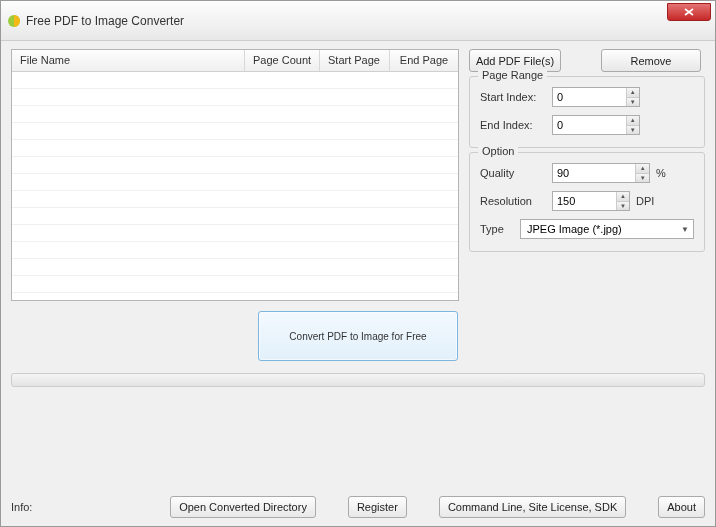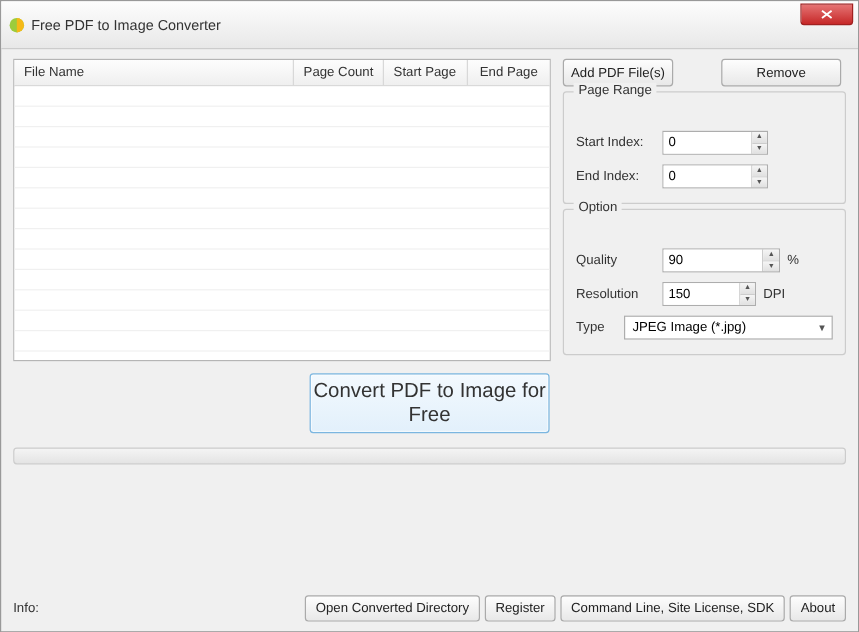--- a/index.html
+++ b/index.html
@@ -33,7 +33,7 @@
 .btn.remove { width: 100px; }
 
 
-.group { border: 1px solid #ccc; border-radius: 3px; padding: 32px 10px 12px 10px; position: relative; }
+.group { border: 1px solid #ccc; border-radius: 3px; padding: 10px 10px 12px 10px; position: relative; }
 .group-title { position: absolute; top: -8px; left: 8px; background: #f0f0f0; padding: 0 4px; color: #333; }
 .field-row { display: flex; align-items: center; margin-bottom: 8px; }
 .field-row:last-child { margin-bottom: 0; }

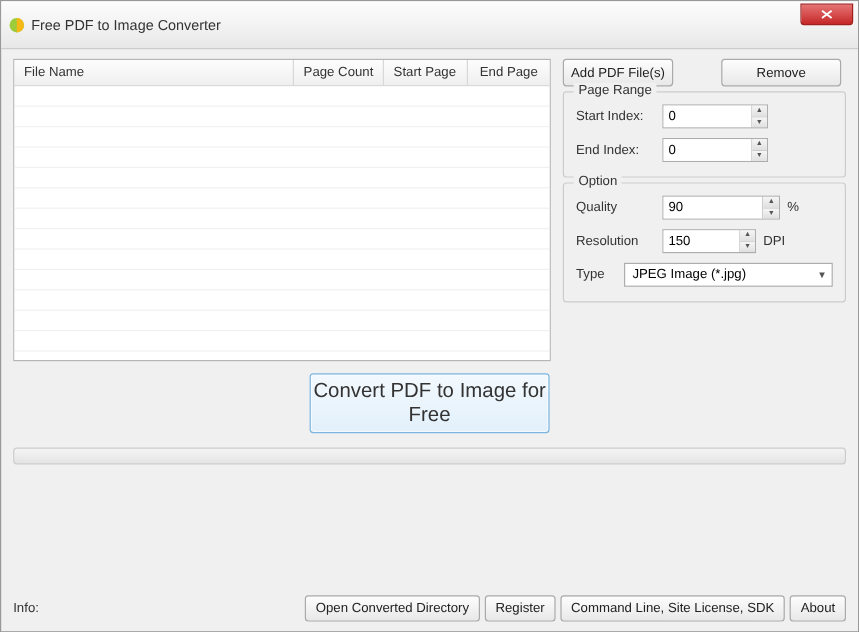--- a/index.html
+++ b/index.html
@@ -49,7 +49,7 @@
 
 
 .convert-wrap { display: flex; justify-content: center; margin-top: 10px; }
-.convert-btn { width: 200px; height: 50px; border: 1px solid #7bb6e0; border-radius: 3px; background: linear-gradient(to bottom, #f3f9fe, #e2f0fb); color: #333; cursor: pointer; font-size: 17px; box-shadow: inset 0 0 0 1px rgba(255,255,255,.6); }
+.convert-btn { width: 200px; height: 50px; border: 1px solid #7bb6e0; border-radius: 3px; background: linear-gradient(to bottom, #f3f9fe, #e2f0fb); color: #333; cursor: pointer; font-size: 10px; box-shadow: inset 0 0 0 1px rgba(255,255,255,.6); }
 
 
 .sep-bar { margin: 12px 10px 0 10px; height: 14px; border: 1px solid #ccc; border-radius: 3px; background: linear-gradient(to bottom, #f4f4f4, #e4e4e4); }

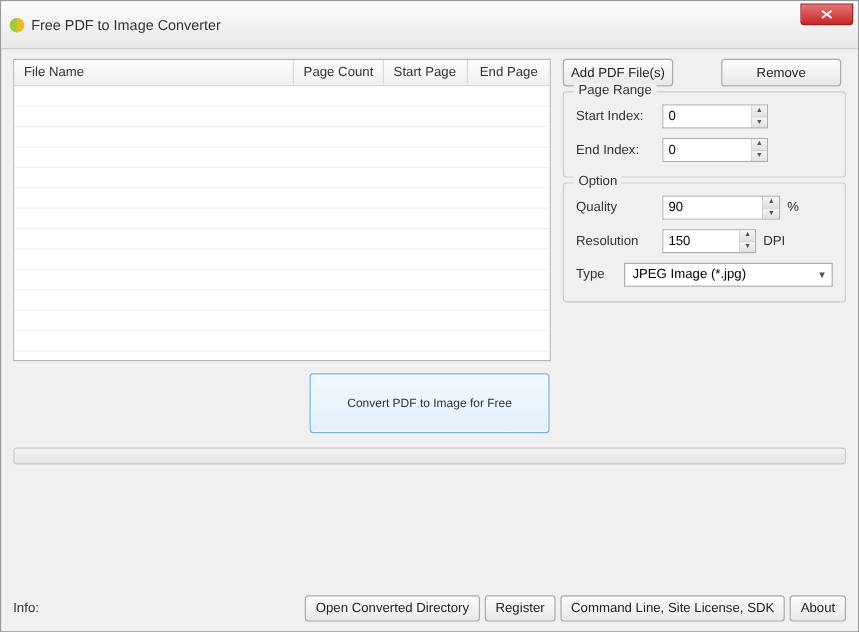--- a/index.html
+++ b/index.html
@@ -55,7 +55,7 @@
 .sep-bar { margin: 12px 10px 0 10px; height: 14px; border: 1px solid #ccc; border-radius: 3px; background: linear-gradient(to bottom, #f4f4f4, #e4e4e4); }
 .footer { position: absolute; bottom: 8px; left: 0; right: 0; padding: 0 10px; display: flex; align-items: center; justify-content: space-between; }
 .footer-btns { display: flex; gap: 4px; }
-.footer .btn { height: 22px; padding: 0 8px; }
+.footer .btn { height: 22px; padding: 0 8px; margin-left: 28px; }
 .info-label { color: #333; text-align: right; }
 
 svg { display: block; }

